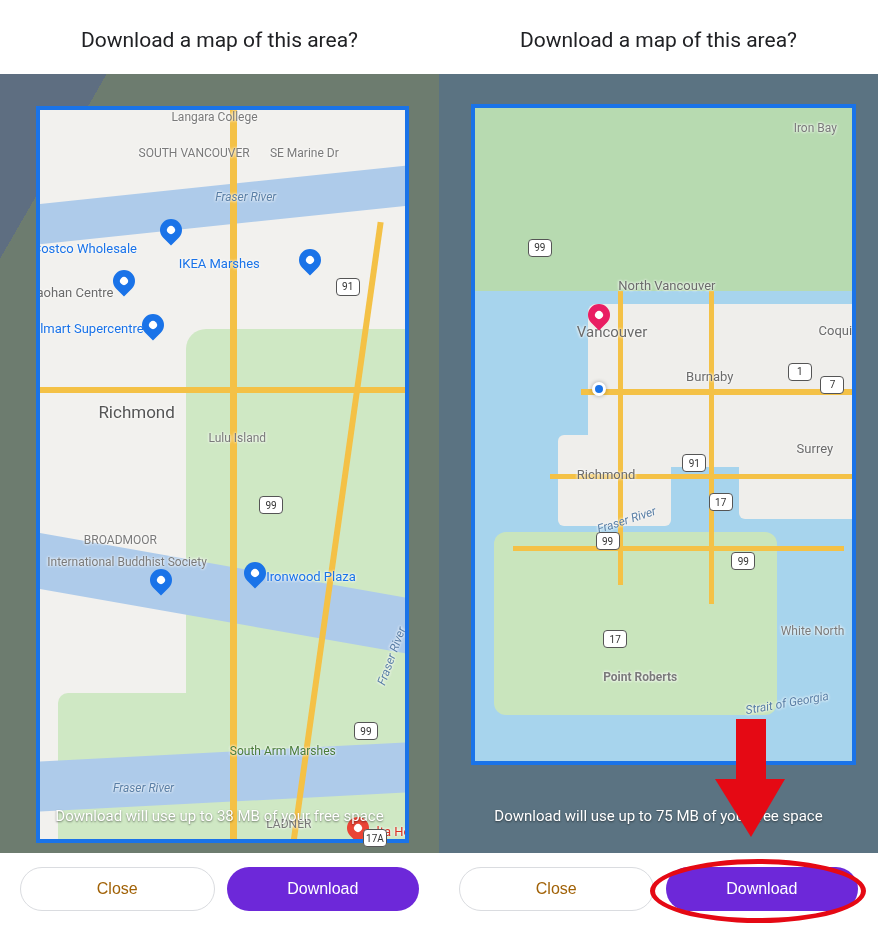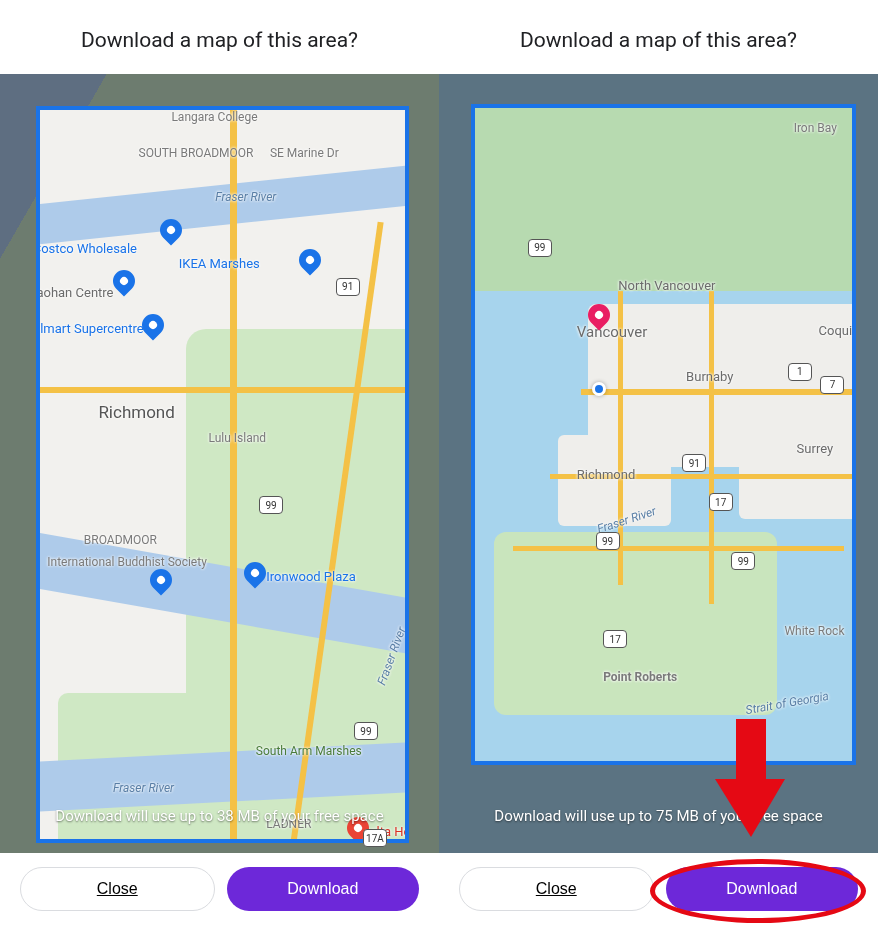--- a/index.html
+++ b/index.html
@@ -210,7 +210,7 @@
           <div class="lm-road h1"></div>
 
           <span class="map-label small" style="left:36%; top:0%;">Langara College</span>
-          <span class="map-label small" style="left:27%; top:5%;">SOUTH BROADMOOR</span>
+          <span class="map-label small" style="left:27%; top:5%;">SOUTH VANCOUVER</span>
           <span class="map-label small" style="left:63%; top:5%;">SE Marine Dr</span>
           <span class="river-label map-label" style="left:48%; top:11%;">Fraser River</span>
           <span class="map-label" style="left:-2%; top:18%; color:#1a73e8;">Costco Wholesale</span>

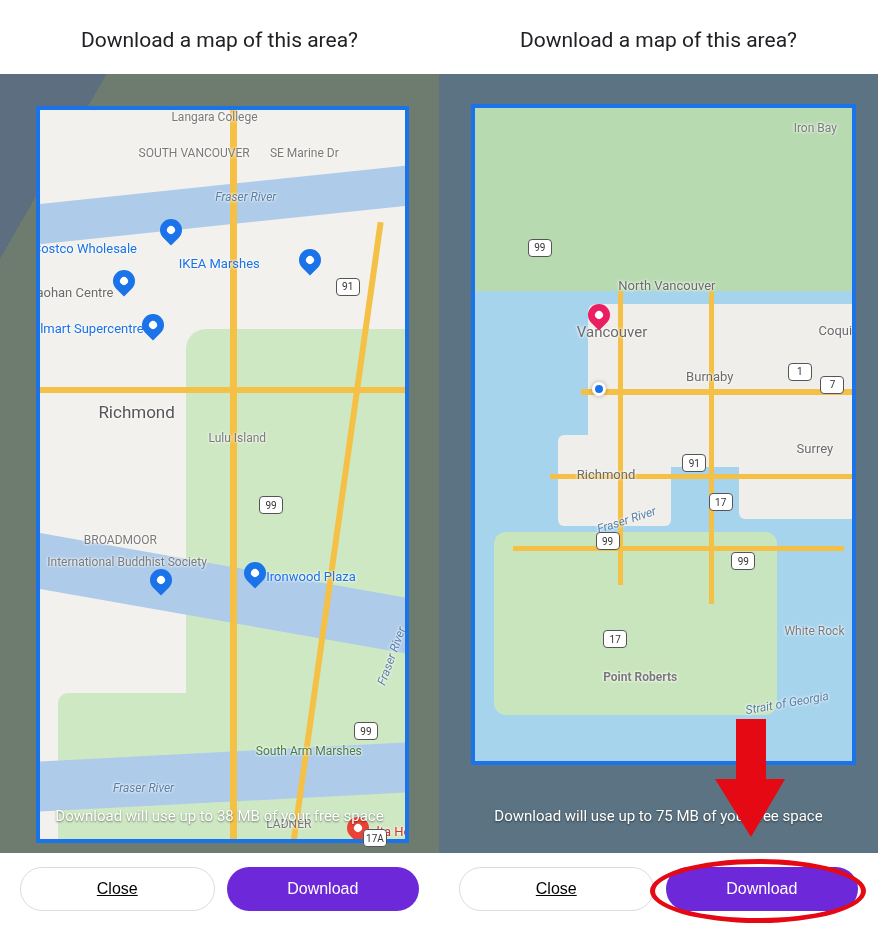--- a/index.html
+++ b/index.html
@@ -278,7 +278,7 @@
           <span class="map-label" style="left:27%; top:55%;">Richmond</span>
           <span class="map-label" style="right:5%; top:51%;">Surrey</span>
           <span class="river-label map-label" style="left:32%; top:62%; transform:rotate(-18deg);">Fraser River</span>
-          <span class="map-label small" style="right:2%; top:79%;">White Rock</span>
+          <span class="map-label small" style="right:2%; top:79%;">White North</span>
           <span class="map-label small" style="left:34%; top:86%;font-weight:bold;">Point Roberts</span>
           <span class="river-label map-label" style="right:6%; top:90%; transform:rotate(-10deg);">Strait of Georgia</span>
 

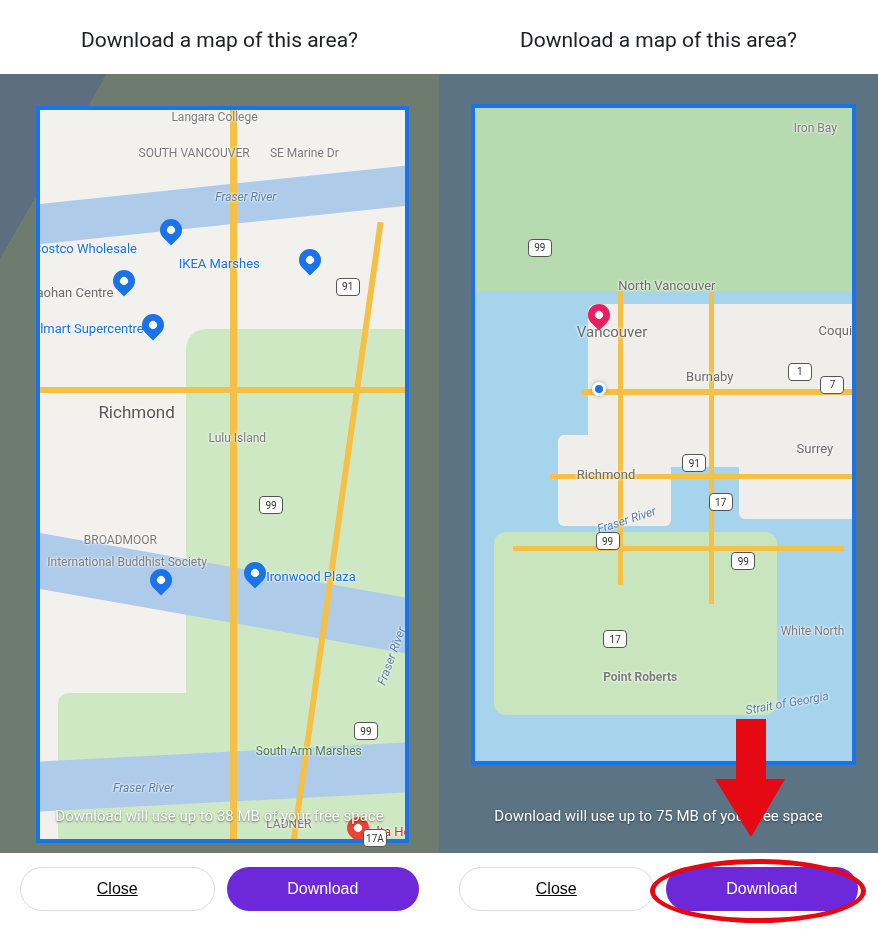--- a/index.html
+++ b/index.html
@@ -222,7 +222,7 @@
           <span class="map-label small" style="left:12%; top:58%;">BROADMOOR</span>
           <span class="map-label small" style="left:2%; top:61%;">International Buddhist Society</span>
           <span class="map-label" style="left:62%; top:63%; color:#1a73e8;">Ironwood Plaza</span>
-          <span class="map-label small" style="left:52%; top:87%; color:#4a7c3a;padding-left:26px;">South Arm Marshes</span>
+          <span class="map-label small" style="left:52%; top:87%; color:#4a7c3a;">South Arm Marshes</span>
           <span class="river-label map-label" style="left:20%; top:92%;">Fraser River</span>
           <span class="river-label map-label" style="left:88%; top:74%; transform:rotate(-70deg);">Fraser River</span>
           <span class="map-label small" style="left:62%; top:97%;">LADNER</span>

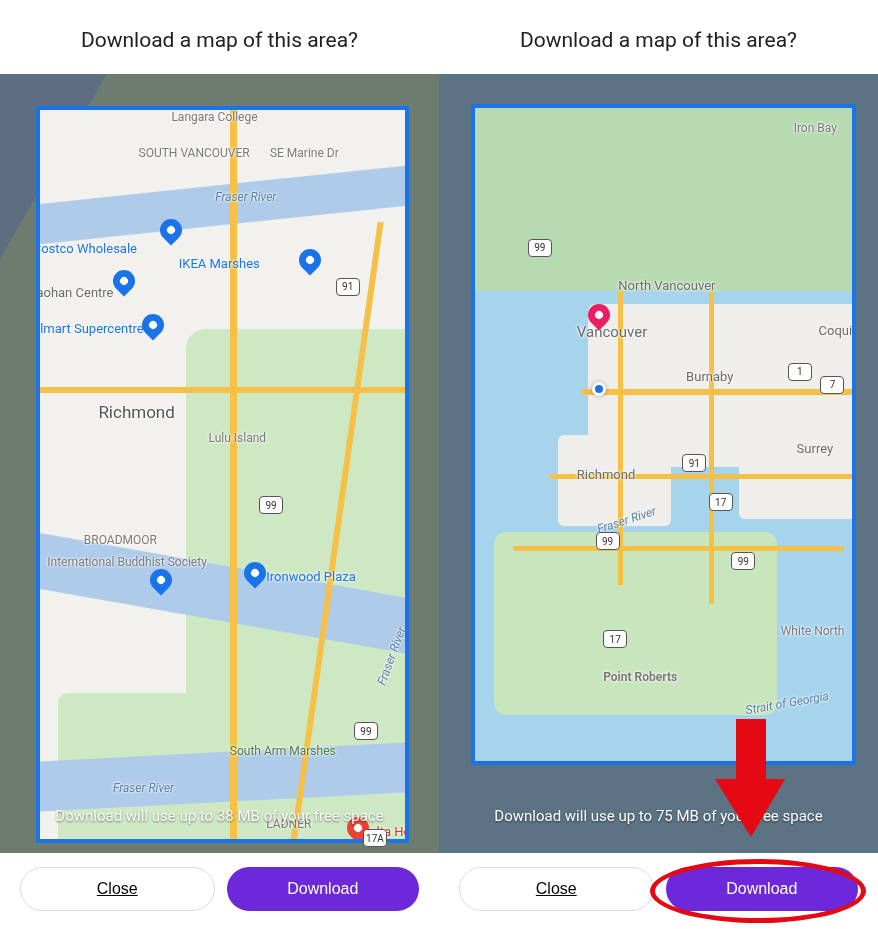--- a/index.html
+++ b/index.html
@@ -160,8 +160,7 @@
 .btn-outline {
   background: #fff;
   border: 1.5px solid #dadce0;
-  color: #000000;
-  text-decoration: underline;
+  color: #a16207;
 }
 .btn-primary {
   background: #6d28d9;

